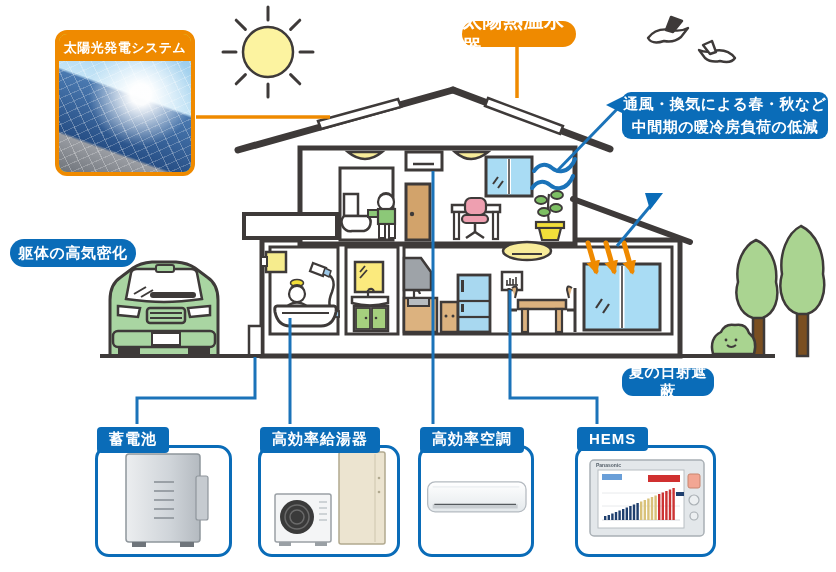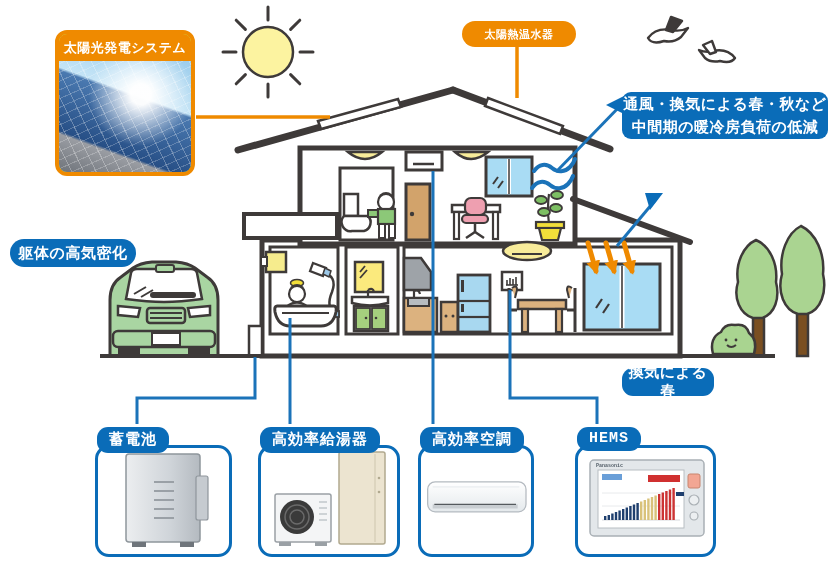--- a/index.html
+++ b/index.html
@@ -12,7 +12,7 @@
   .pill{border-radius:14px;font-size:15px;}
   .tag2{border-radius:9px;flex-direction:column;line-height:1.5;font-size:15px;}
   .orange-pill{position:absolute;z-index:3;background:#ef8a00;color:#fff;font-weight:bold;
-       display:flex;align-items:center;justify-content:center;border-radius:13px;font-size:11px;
+       display:flex;align-items:center;justify-content:center;border-radius:13px;font-size:20px;
        letter-spacing:.5px;}
   
   .photo-box{position:absolute;left:55px;top:30px;width:140px;height:146px;z-index:3;

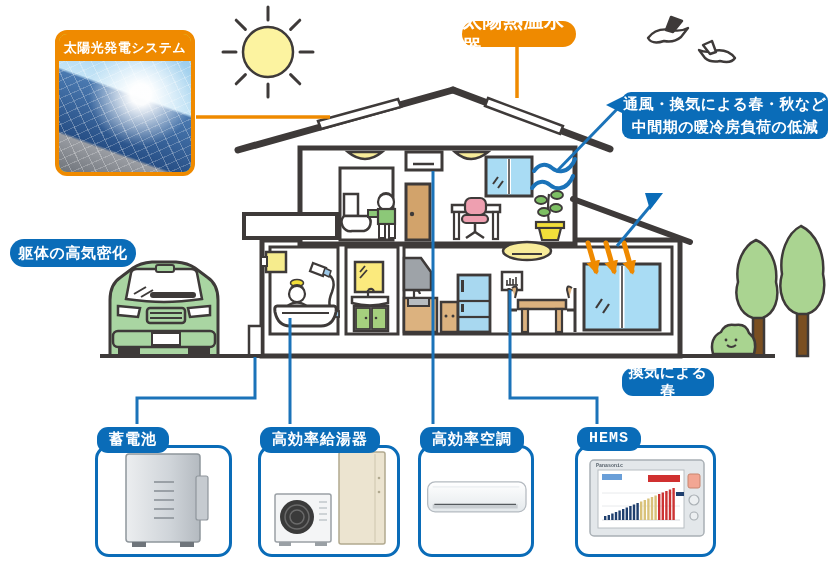--- a/index.html
+++ b/index.html
@@ -292,7 +292,7 @@
 
 
   <div class="lbl pill" style="left:10px;top:239px;width:126px;height:28px;">躯体の高気密化</div>
-  <div class="lbl pill" style="left:622px;top:368px;width:92px;height:28px;border-radius:11px;">換気による春</div>
+  <div class="lbl pill" style="left:622px;top:368px;width:92px;height:28px;border-radius:11px;">夏の日射遮蔽</div>
 
   <div class="card" style="left:95px;top:445px;width:137px;height:112px;">
     <div class="card-label">蓄電池</div>

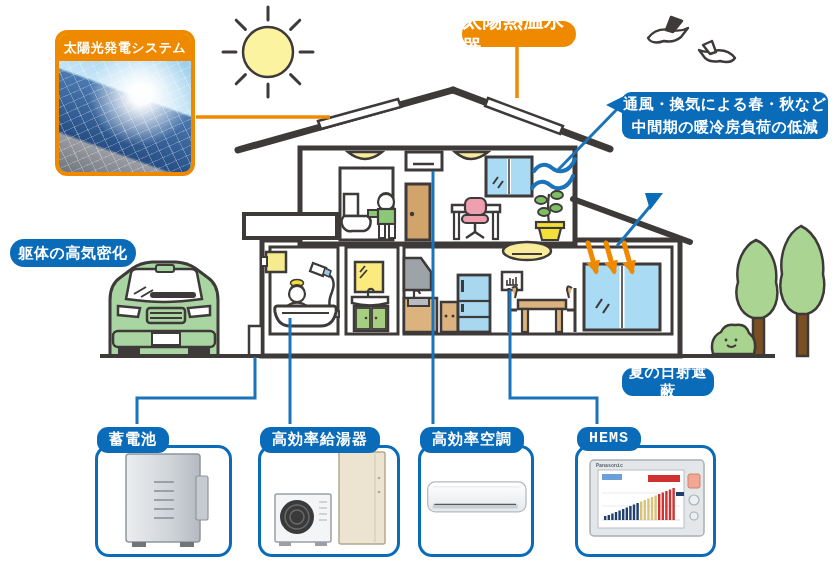--- a/index.html
+++ b/index.html
@@ -29,7 +29,7 @@
   .card{position:absolute;z-index:3;background:#fff;border:3px solid #0a6cb8;border-radius:14px;
         box-sizing:border-box;}
   .card-label{position:absolute;top:-21px;left:-1px;background:#0a6cb8;color:#fff;font-weight:bold;
-        font-size:15px;padding:3px 12px 4px;border-radius:11px;white-space:nowrap;letter-spacing:1px;}
+        font-size:15px;padding:3px 12px 4px;border-radius:4px;white-space:nowrap;letter-spacing:1px;}
   .card svg{display:block;width:100%;height:100%;}
 </style>
 </head>

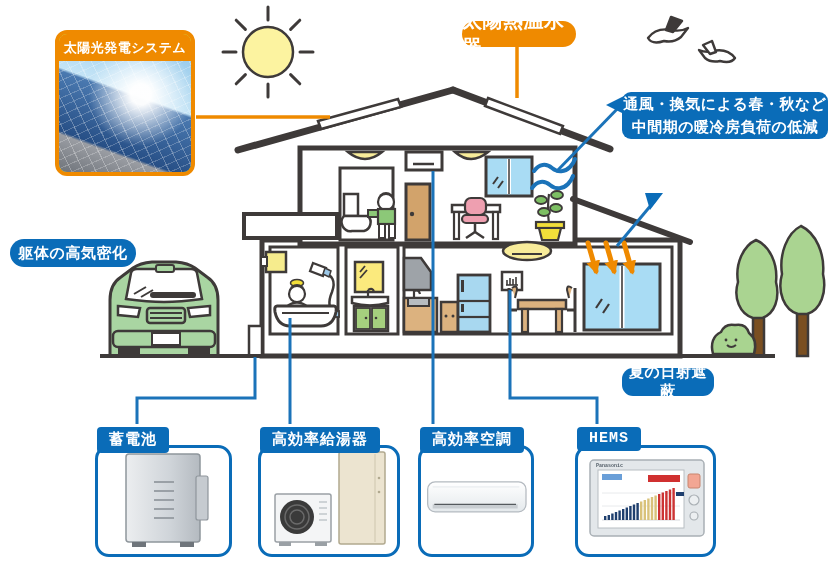--- a/index.html
+++ b/index.html
@@ -343,7 +343,7 @@
     </svg>
   </div>
 
-  <div class="card" style="left:575px;top:445px;width:141px;height:112px;font-family:Liberation Mono, monospace;">
+  <div class="card" style="left:575px;top:445px;width:141px;height:112px;">
     <div class="card-label">HEMS</div>
     <svg viewBox="0 0 135 106">
       <rect x="12" y="12" width="114" height="76" rx="4" fill="#e3e7ea" stroke="#a9b0b5" stroke-width="1.5"></rect>

